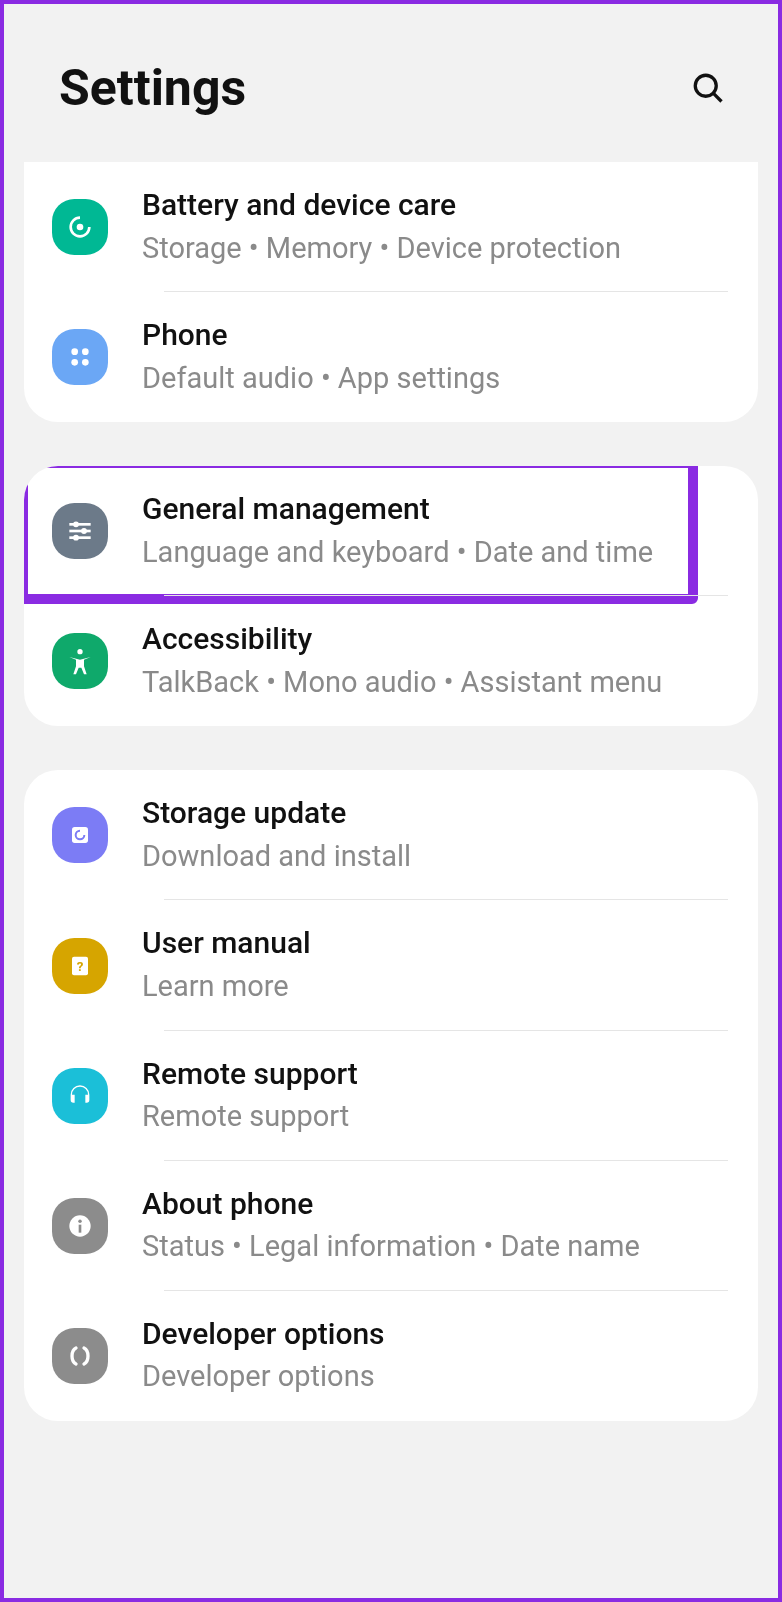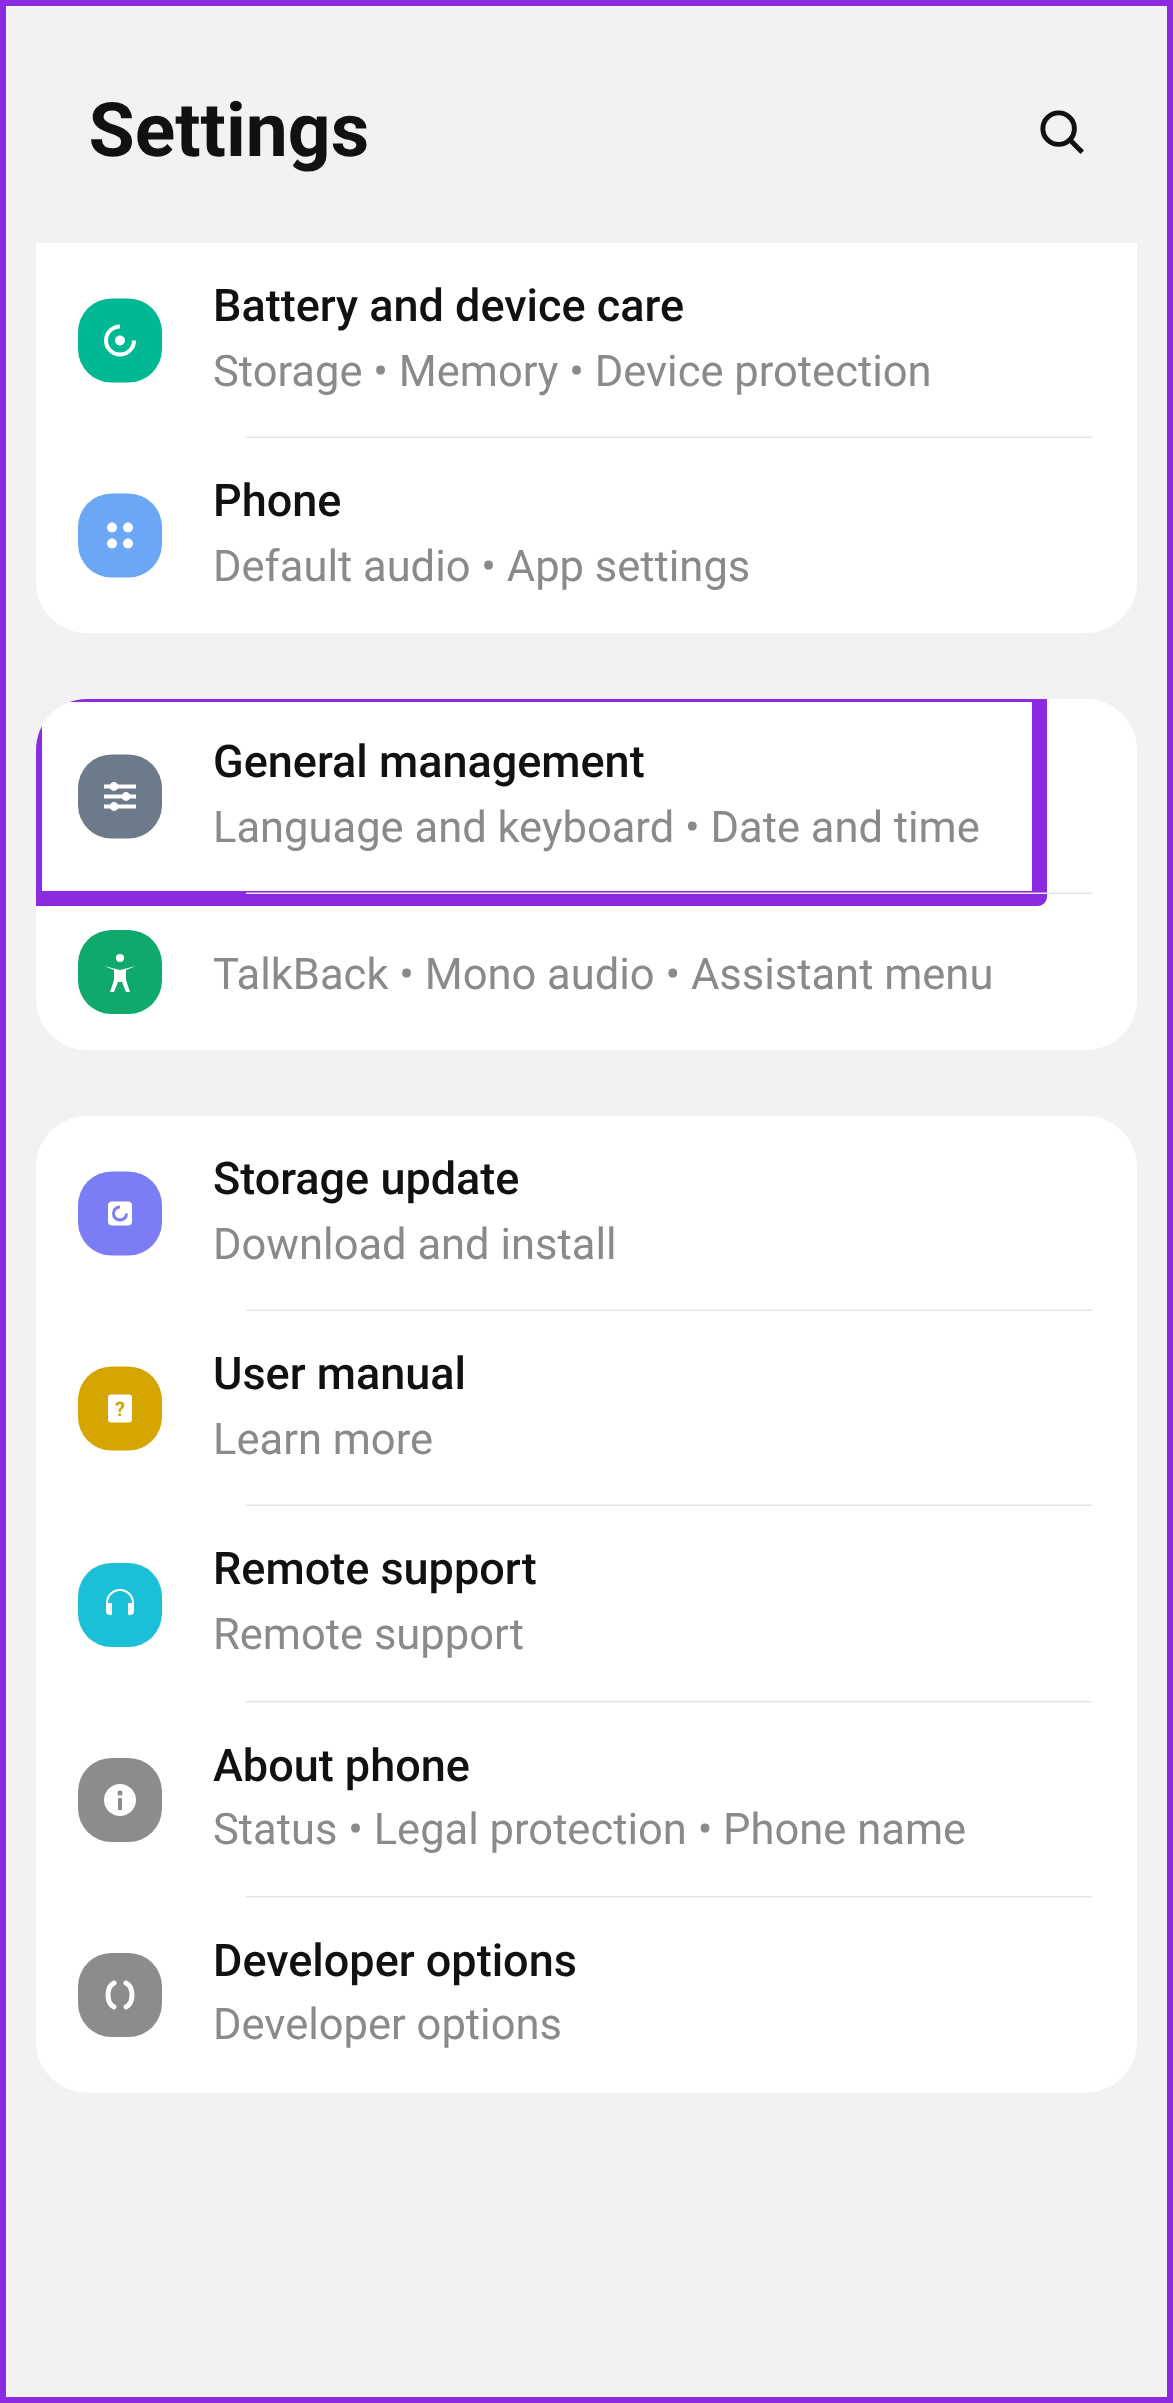--- a/index.html
+++ b/index.html
@@ -161,6 +161,7 @@
         </svg>
     </div>
     <div class="text-col">
+      <div class="item-title">Accessibility</div>
       <div class="item-sub">TalkBack  •  Mono audio  •  Assistant menu</div>
     </div>
   </div>

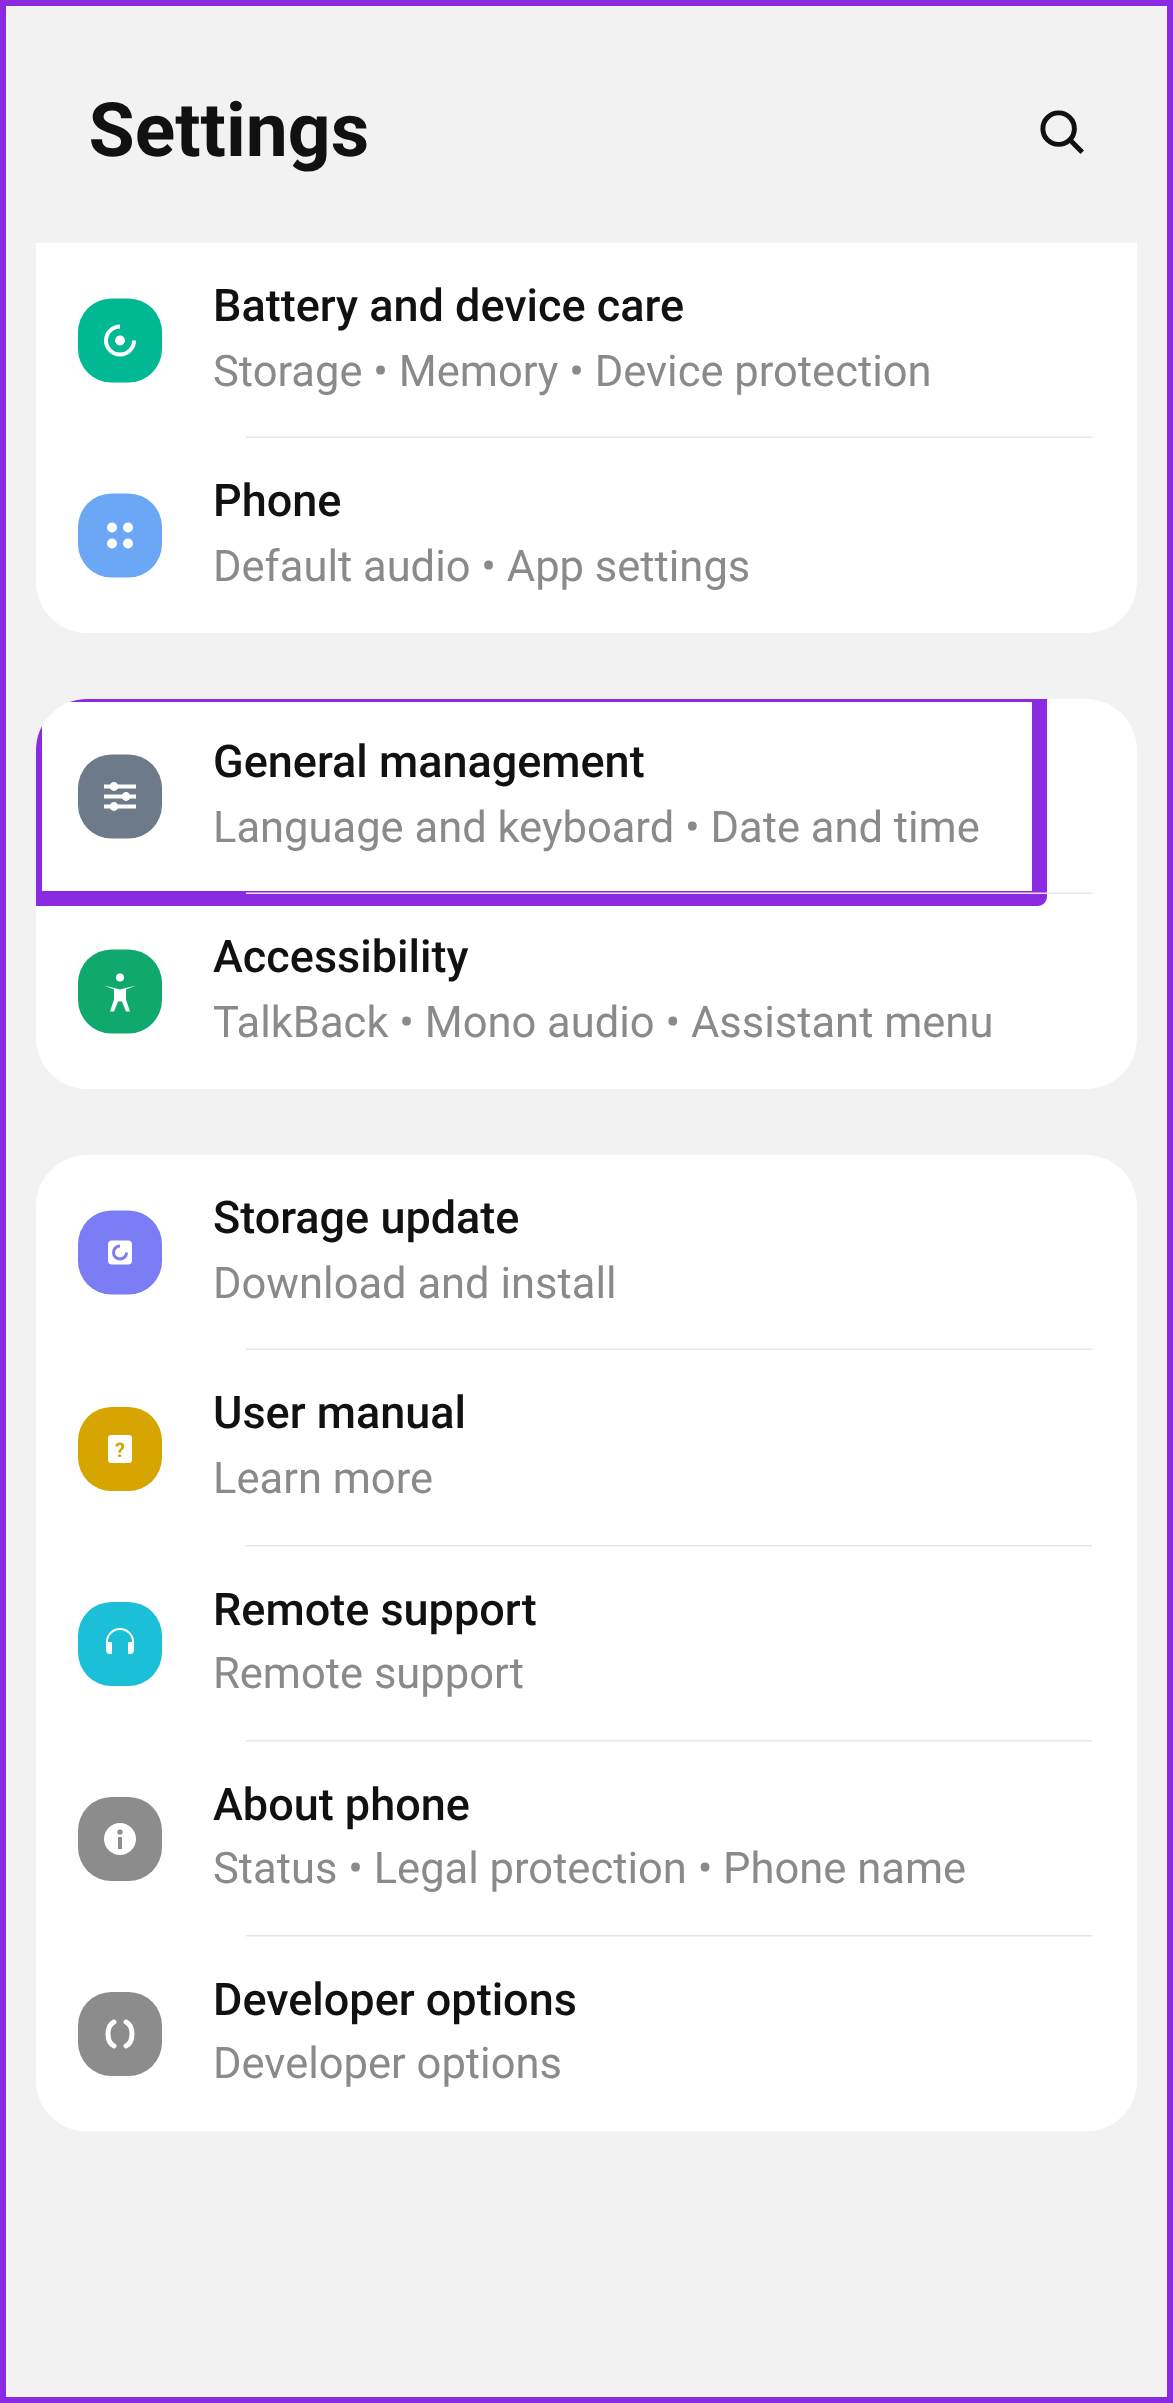--- a/index.html
+++ b/index.html
@@ -213,7 +213,7 @@
     </div>
     <div class="text-col">
       <div class="item-title">About phone</div>
-      <div class="item-sub">Status  •  Legal protection  •  Phone name</div>
+      <div class="item-sub">Status  •  Legal information  •  Date name</div>
     </div>
   </div>
   <div class="item">

